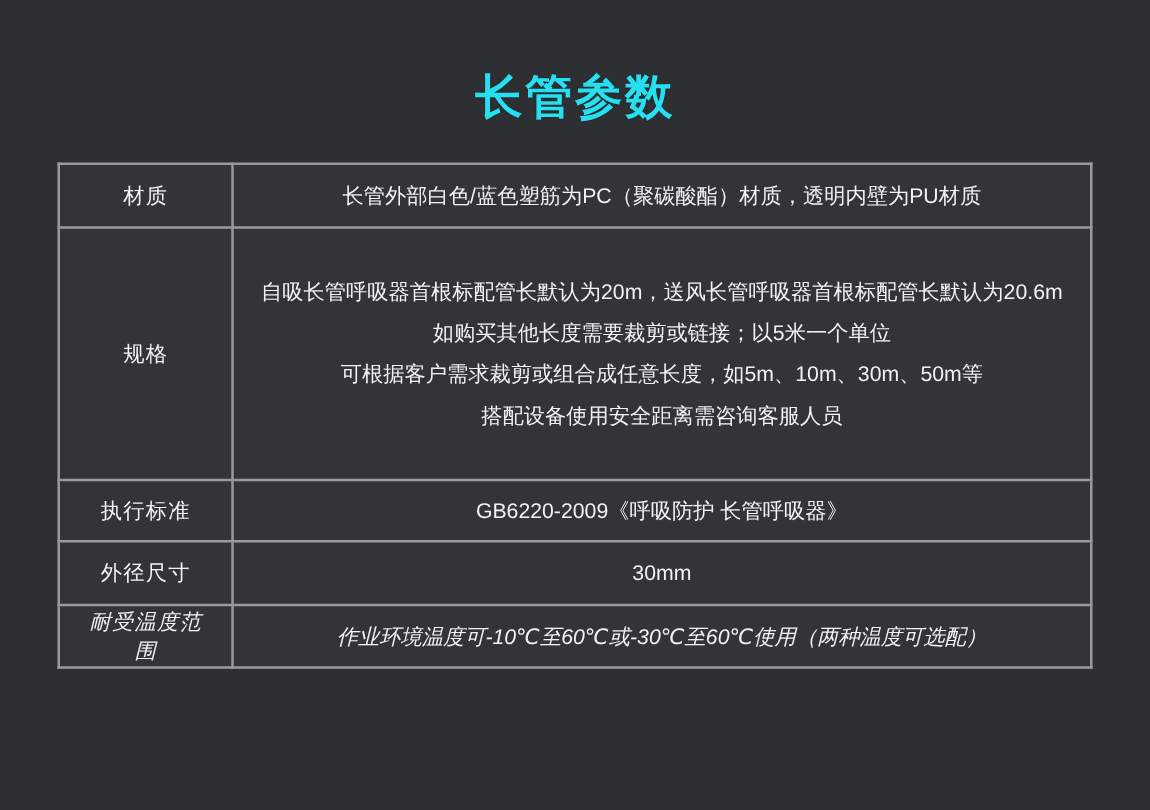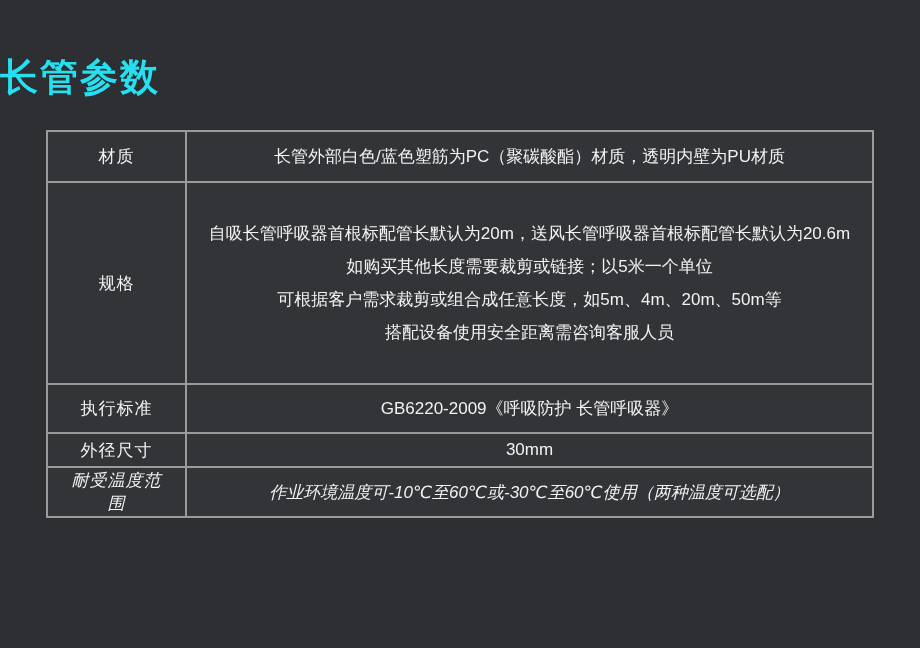--- a/index.html
+++ b/index.html
@@ -22,7 +22,7 @@
     top: 52px;
     left: 0;
     width: 100%;
-    text-align: left;
+    text-align: center;
     font-size: 38px;
     font-weight: bold;
     letter-spacing: 2px;

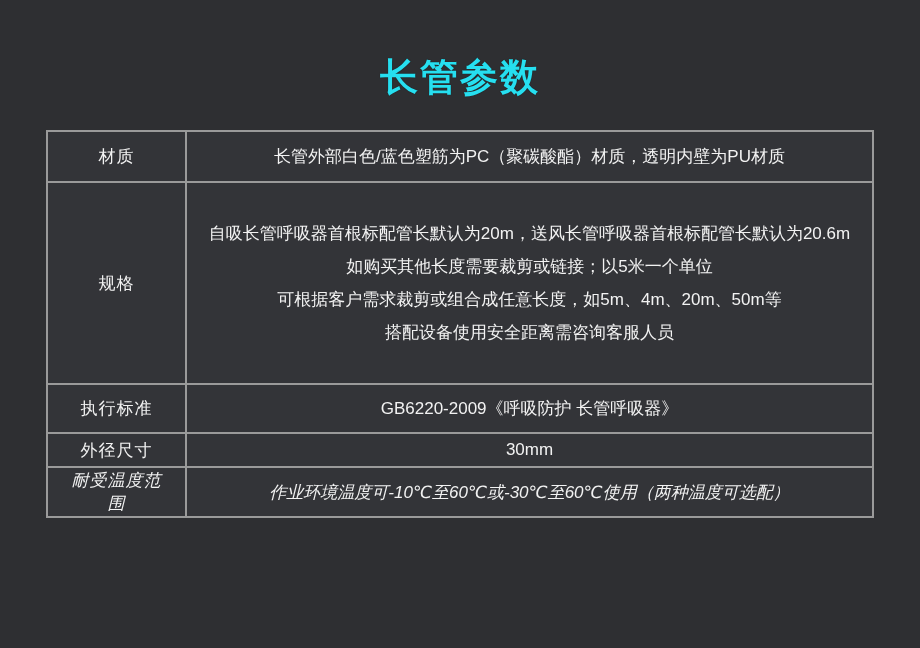--- a/index.html
+++ b/index.html
@@ -84,7 +84,7 @@
         <td class="value-cell">
           <div class="spec-line">自吸长管呼吸器首根标配管长默认为20m，送风长管呼吸器首根标配管长默认为20.6m</div>
           <div class="spec-line">如购买其他长度需要裁剪或链接；以5米一个单位</div>
-          <div class="spec-line">可根据客户需求裁剪或组合成任意长度，如5m、4m、20m、50m等</div>
+          <div class="spec-line">可根据客户需求裁剪或组合成任意长度，如5m、10m、30m、50m等</div>
           <div class="spec-line">搭配设备使用安全距离需咨询客服人员</div>
         </td>
       </tr>

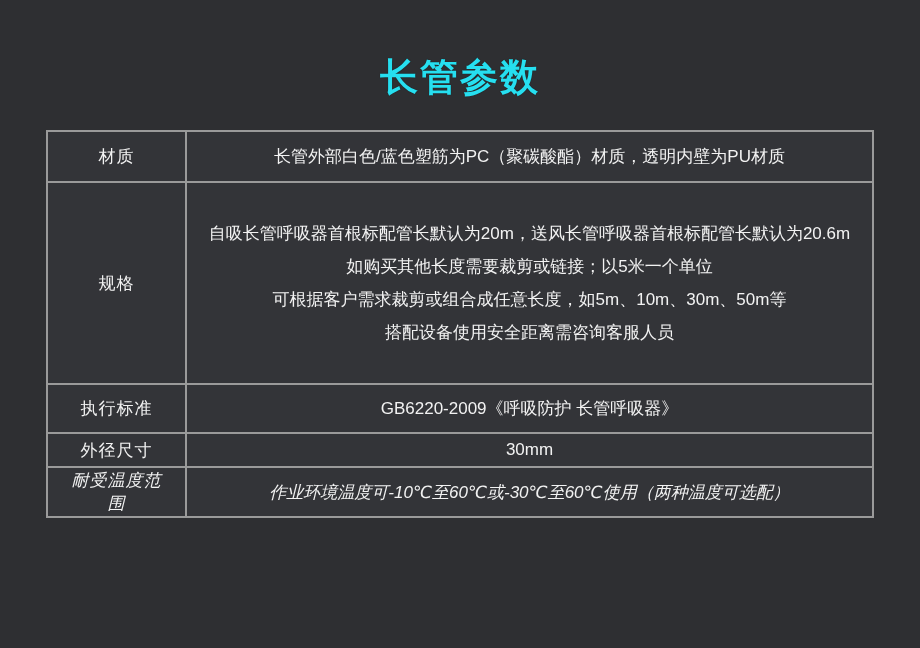--- a/index.html
+++ b/index.html
@@ -53,7 +53,7 @@
   tr.row-spec       { height: 202px; }
   tr.row-standard   { height: 49px; border-radius: 23px; }
   tr.row-inner      { height: 50px; }
-  tr.row-outer      { height: 34px; }
+  tr.row-outer      { height: 51px; }
   tr.row-pressure   { height: 50px; }
   tr.row-temp       { height: 50px; font-style: italic; }
   .spec-line {

